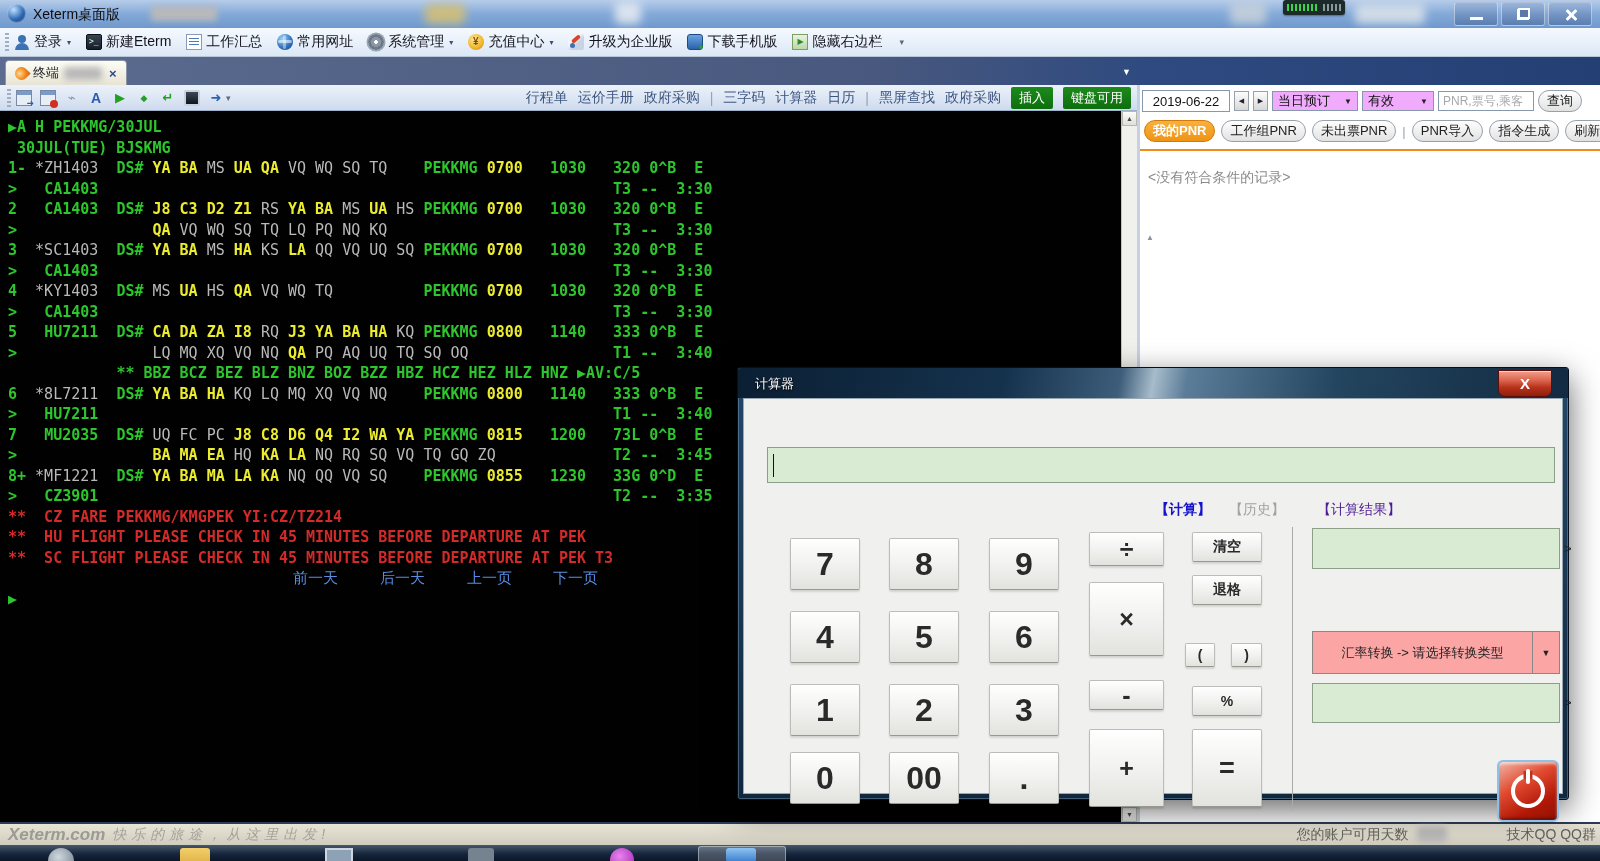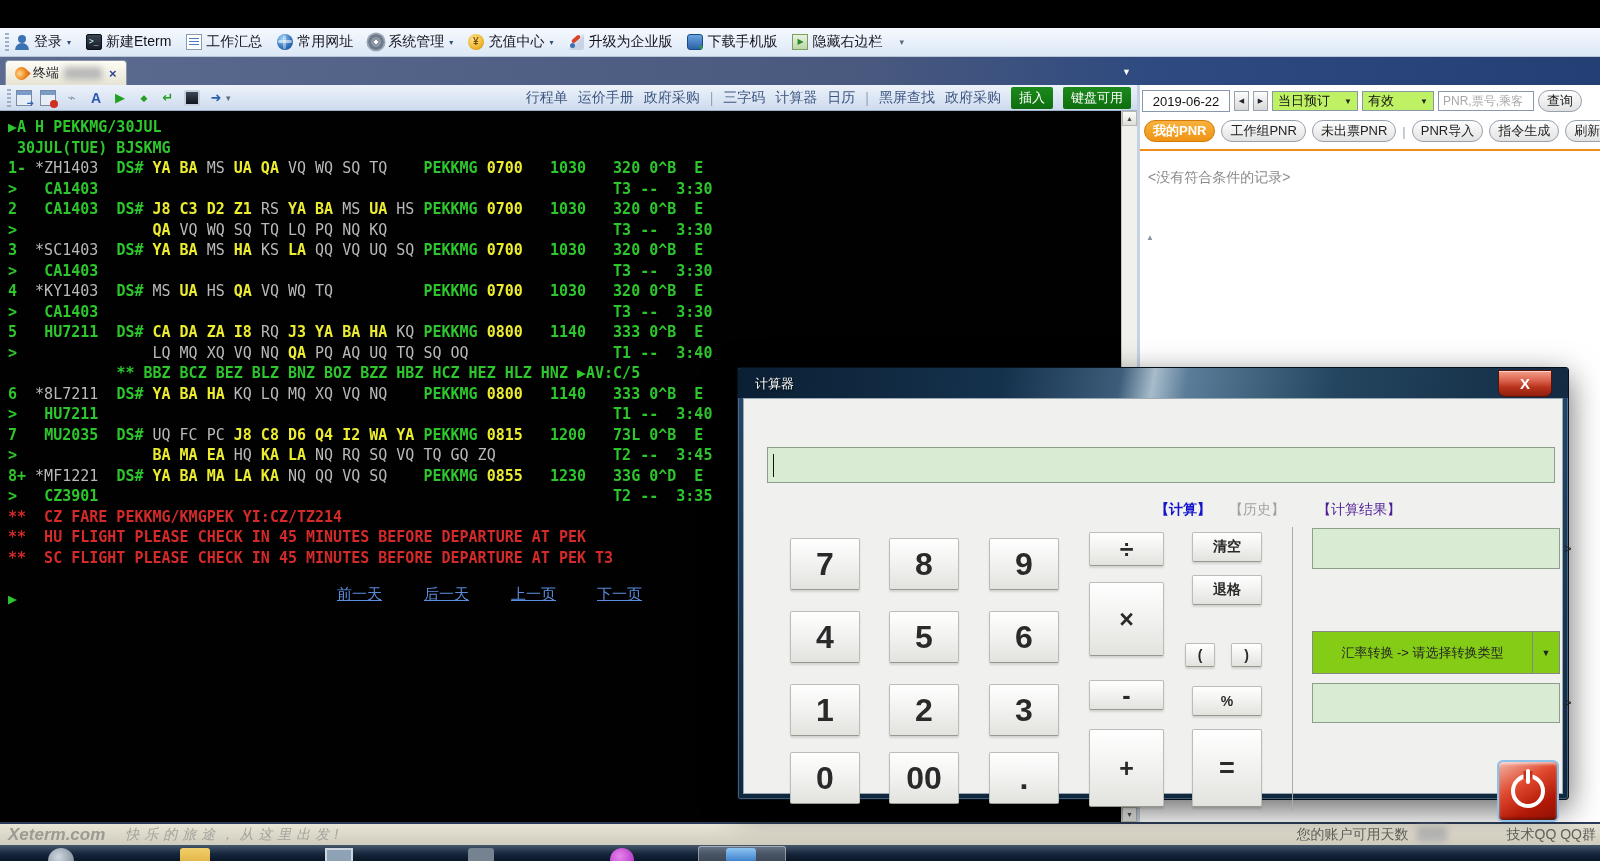--- a/index.html
+++ b/index.html
@@ -177,6 +177,27 @@
 
 <div id="app">
 
+  <div class="titlebar">
+    <div class="blob" style="left:425px;top:4px;width:40px;height:20px;background:#d8c070;"></div>
+    <div class="blob" style="left:615px;top:2px;width:26px;height:22px;background:#e8ecf2;"></div>
+    <div class="blob" style="left:1230px;top:2px;width:36px;height:22px;background:#c8d2dc;"></div>
+    <div class="blob" style="right:175px;top:4px;width:70px;height:20px;background:#dde4ea;"></div>
+    <span class="app-ico"></span>
+    <span class="title-text">Xeterm桌面版</span>
+    <span class="redact title-redact"></span>
+    <span class="gadget"></span>
+    <div class="winbtns">
+      <span class="winbtn">
+          <span class="g-min"></span>
+        </span>
+      <span class="winbtn">
+          <span class="g-rest"></span>
+        </span>
+      <span class="winbtn">
+          <span class="g-x"></span>
+        </span>
+    </div>
+  </div>
 
   <div class="main-toolbar">
     <span class="gripper"></span>

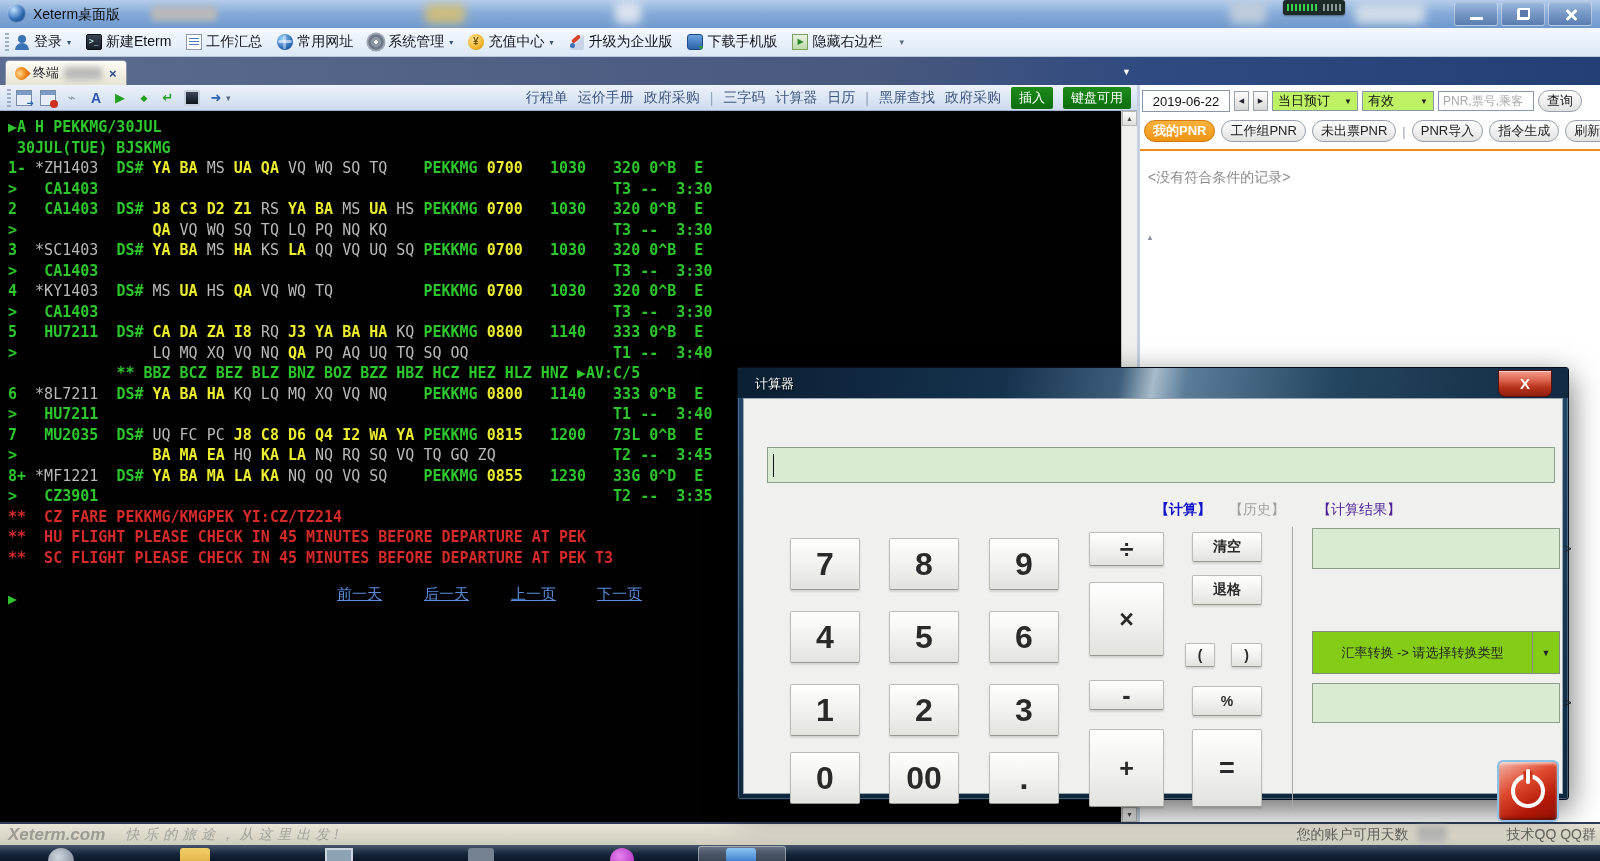--- a/index.html
+++ b/index.html
@@ -115,7 +115,7 @@
   .date-box{width:86px;height:20px;border:1px solid #8898ac;font-size:13px;display:flex;align-items:center;justify-content:center;color:#111;}
   .spin{width:15px;height:20px;background:linear-gradient(#fdfdfd,#d8d8d8);border:1px solid #98a2ae;
     display:flex;align-items:center;justify-content:center;font-size:7px;color:#223;cursor:pointer;box-sizing:border-box;}
-  .sel{height:20px;border:1px solid #8898ac;background:#bef264;font-size:13px;color:#111;
+  .sel{height:20px;border:1px solid #8898ac;background:#f0abfc;font-size:13px;color:#111;
     display:flex;align-items:center;justify-content:space-between;padding:4px 5px;cursor:pointer;box-sizing:border-box;}
   .sel .ar{font-size:8px;color:#222;margin-left:6px;}
   .search-inp{width:96px;height:20px;border:1px solid #8898ac;color:#a8a8a8;font-size:12px;

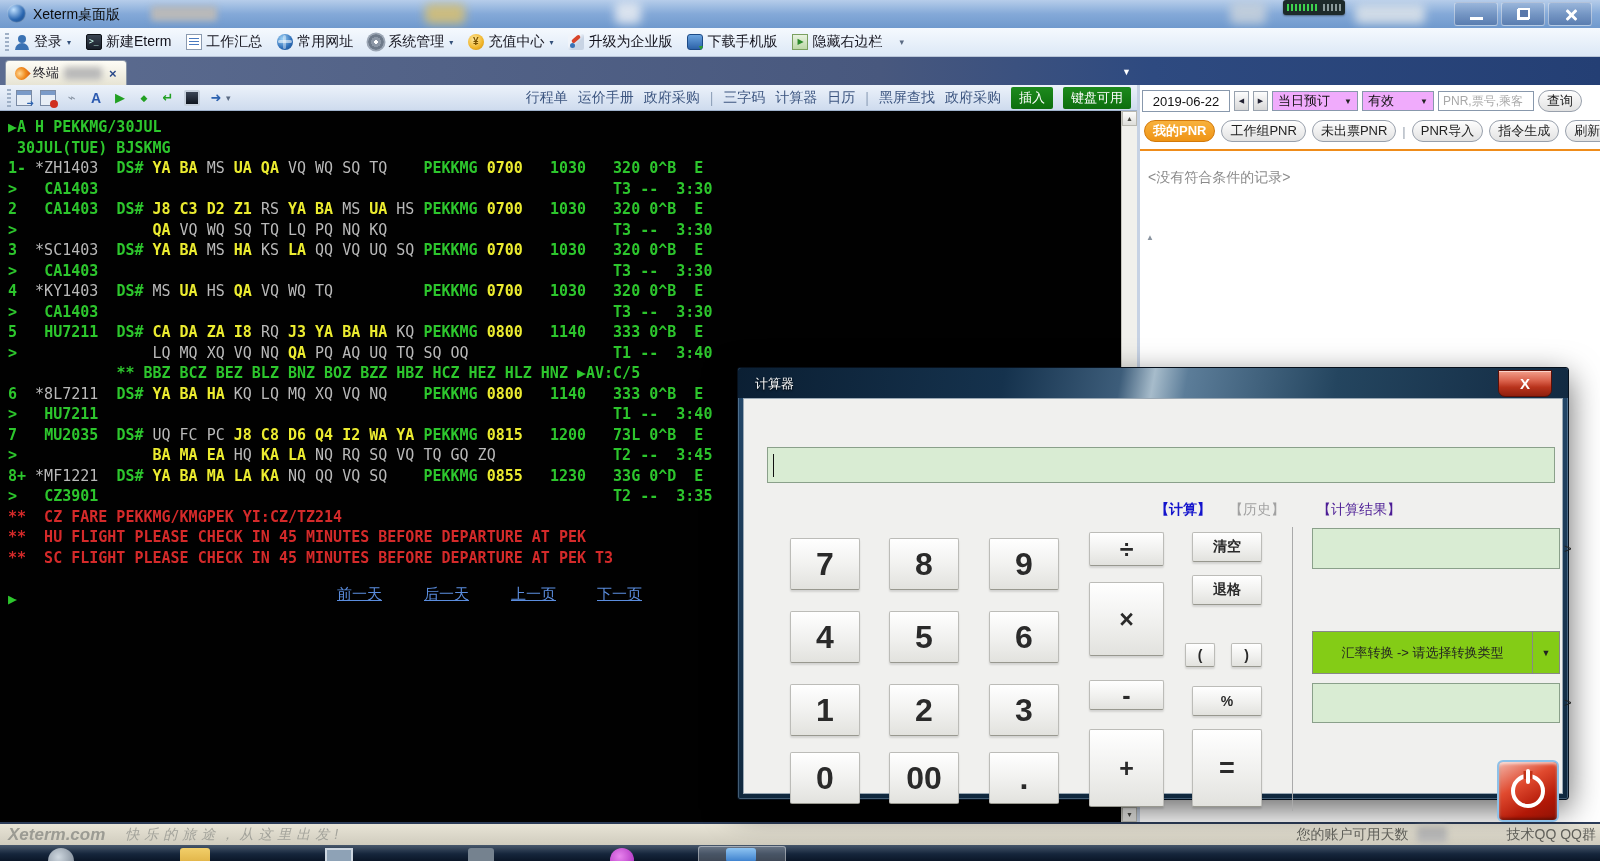--- a/index.html
+++ b/index.html
@@ -104,7 +104,7 @@
     padding:7px 0 0 8px;box-sizing:border-box;overflow:hidden;}
   .term-line{height:20.5px;white-space:pre;position:relative;}
   .c-g{color:var(--tg);} .c-y{color:var(--ty);} .c-w{color:var(--tw);font-weight:400;} .c-r{color:var(--tr);}
-  .term-link{position:absolute;top:16px;color:var(--tlink);text-decoration:underline;cursor:pointer;font-weight:400;margin-left:44px;}
+  .term-link{position:absolute;top:0;color:var(--tlink);cursor:pointer;font-weight:400;}
   .term-scrollbar{position:absolute;left:1121px;top:111px;width:16px;height:711px;background:#f0f0ec;border-left:1px solid #c4c4bc;box-sizing:border-box;}
   .sb-btn{position:absolute;left:0;width:15px;height:15px;display:flex;align-items:center;justify-content:center;
     font-size:7px;color:#4a4a44;background:linear-gradient(#fdfdfb,#dededa);border:1px solid #b8b8b0;box-sizing:border-box;cursor:pointer;}

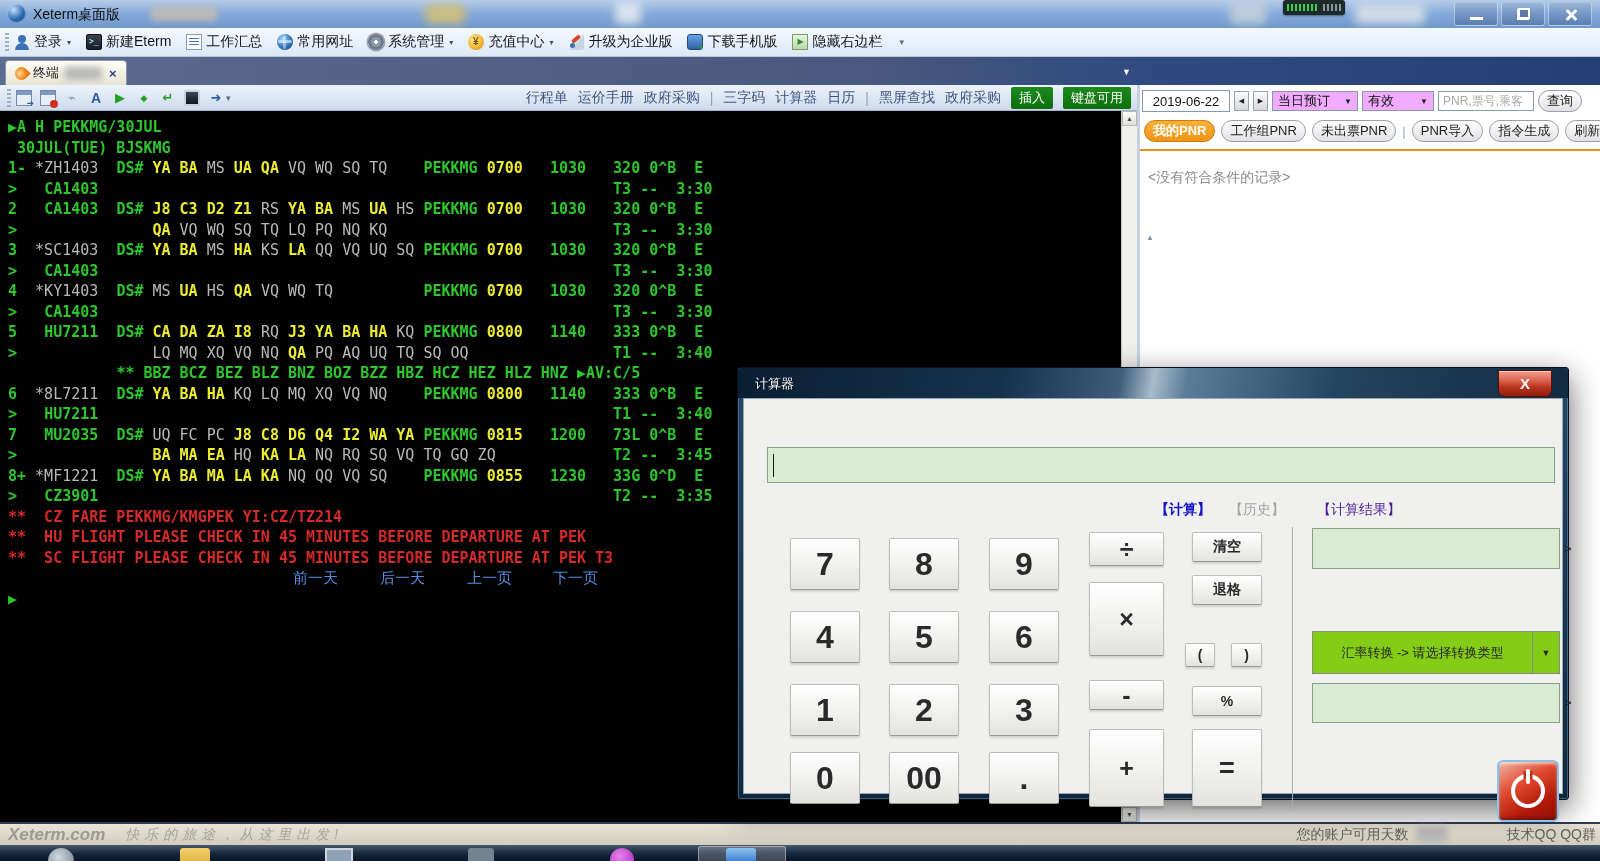--- a/index.html
+++ b/index.html
@@ -161,7 +161,7 @@
   .k-sm{font-size:14px;font-weight:bold;} .k-eq{font-size:27px;font-weight:bold;}
   .vdiv{position:absolute;left:548px;top:128px;width:1px;height:284px;background:#aaa;}
   .gt{position:absolute;font-size:13px;color:#222;}
-  .conv{display:flex;align-items:stretch;background:#84cc16;border:1px solid #888;cursor:pointer;}
+  .conv{display:flex;align-items:stretch;background:#fca5a5;border:1px solid #888;cursor:pointer;}
   .conv-label{flex:1;display:flex;align-items:center;justify-content:center;font-size:13px;color:#222;white-space:nowrap;}
   .conv-arrow{width:26px;border-left:1px solid #888;display:flex;align-items:center;justify-content:center;font-size:9px;color:#222;}
   .power{position:absolute;left:753px;top:361px;width:62px;height:62px;border:2px solid #8ec1e8;border-radius:6px;

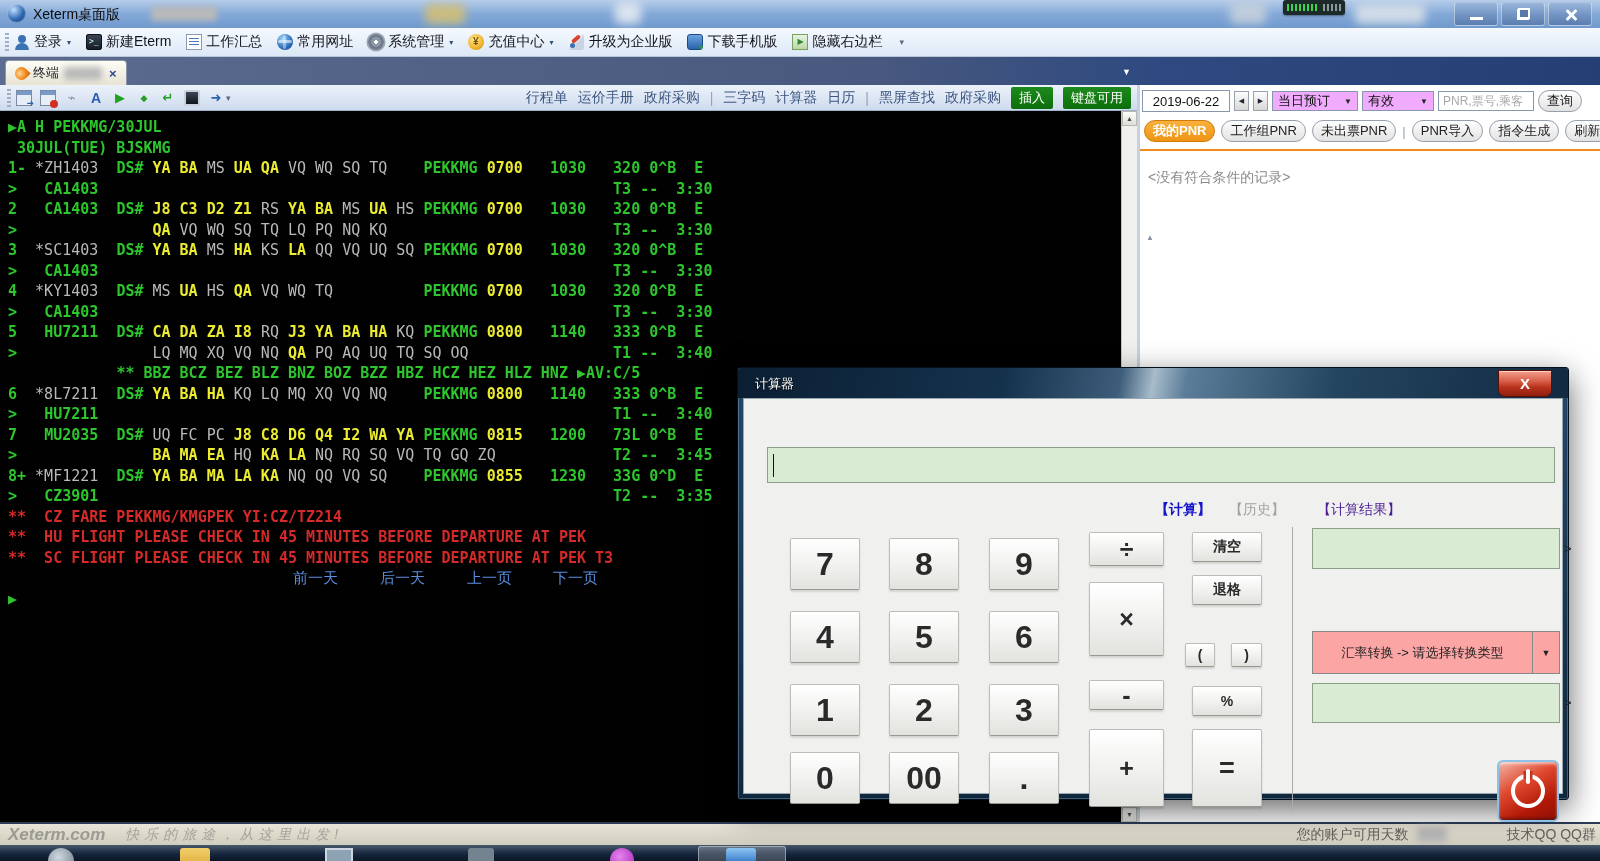--- a/index.html
+++ b/index.html
@@ -132,7 +132,7 @@
   .statusbar{position:absolute;left:0;top:822px;width:1600px;height:23px;box-sizing:border-box;
     background:linear-gradient(#e8e4d6,#d0ccbe);border-top:2px solid #2c3c58;display:flex;align-items:center;}
   .brand{font-weight:bold;font-style:italic;font-size:17px;color:#9b9b93;margin-left:8px;}
-  .slogan{font-style:italic;font-size:14px;color:#a3a39b;margin-left:20px;letter-spacing:5px;}
+  .slogan{font-style:italic;font-size:14px;color:#a3a39b;margin-left:7px;letter-spacing:5px;}
   .sb-right{margin-left:auto;display:flex;align-items:center;font-size:14px;color:#63635d;margin-right:4px;}
   .sb-redact{width:30px;height:16px;margin:0 60px 0 8px;}
   .taskbar{position:absolute;left:0;top:845px;width:1600px;height:16px;overflow:hidden;

